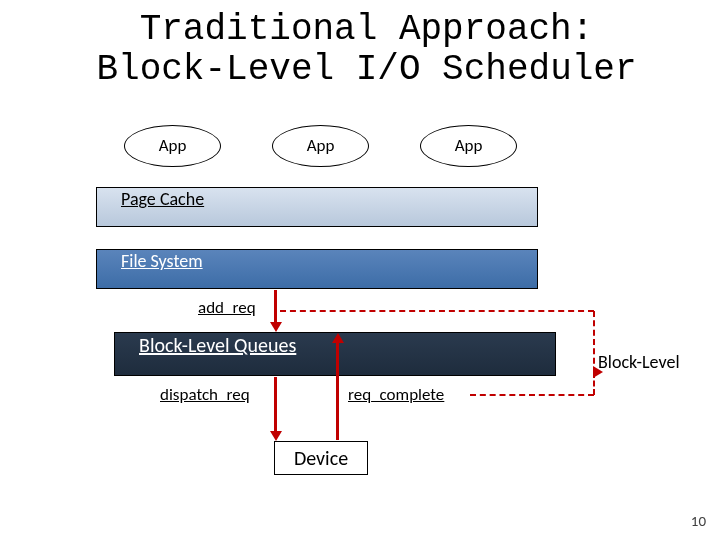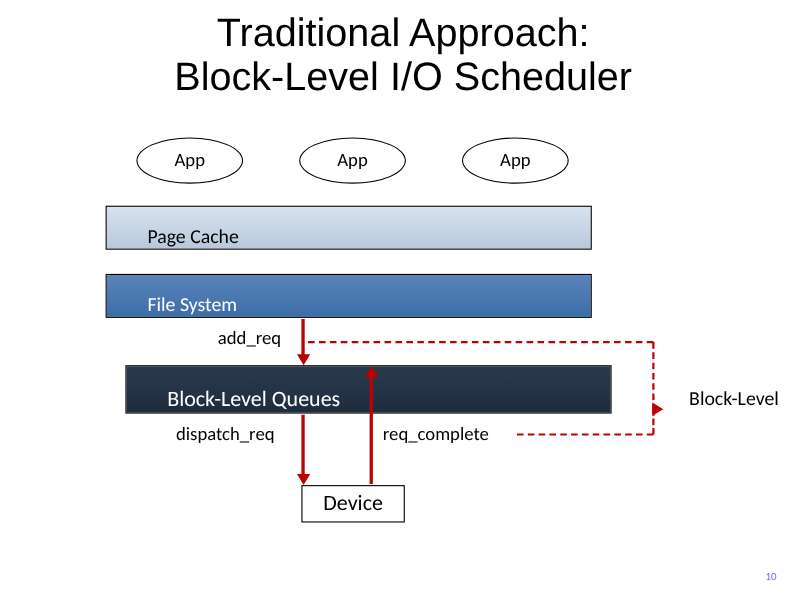--- a/index.html
+++ b/index.html
@@ -13,7 +13,7 @@
   }
   .title {
     text-align: center;
-    font-family: Liberation Sans, sans-serif;
+    font-family: Liberation Mono, monospace;
     font-size: 36px;
     line-height: 1.1;
     margin-top: 10px;

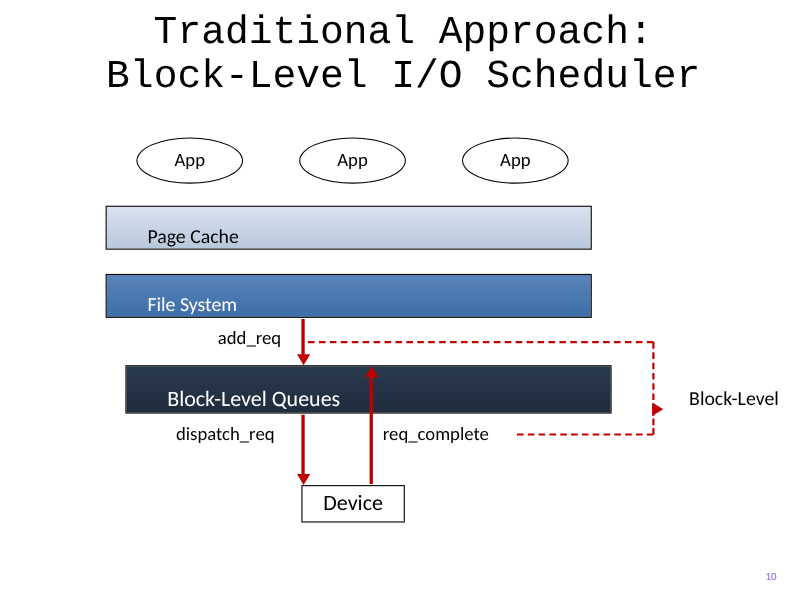--- a/index.html
+++ b/index.html
@@ -41,9 +41,10 @@
     border: 1.5px solid #000;
     font-size: 18px;
     display: flex;
-    align-items: flex-end;
-    padding-left: 37px;
+    align-items: flex-start;
+    padding-left: 24px;
     box-sizing: border-box;
+    text-decoration: underline;
   }
   .bar.pagecache {
     background: linear-gradient(#d8e2ef, #b8c8dc);

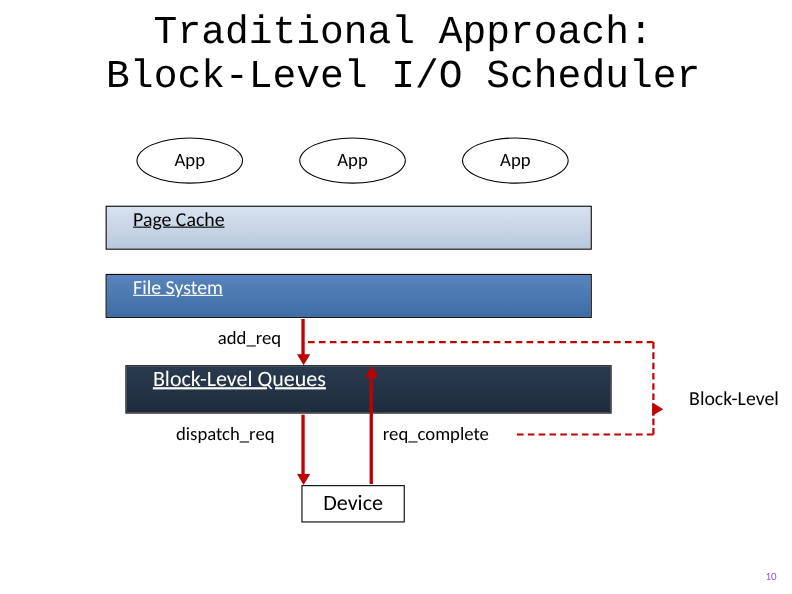--- a/index.html
+++ b/index.html
@@ -79,6 +79,7 @@
   .label {
     position: absolute;
     font-size: 17px;
+    text-decoration: underline;
   }
   .arrow-red {
     position: absolute;

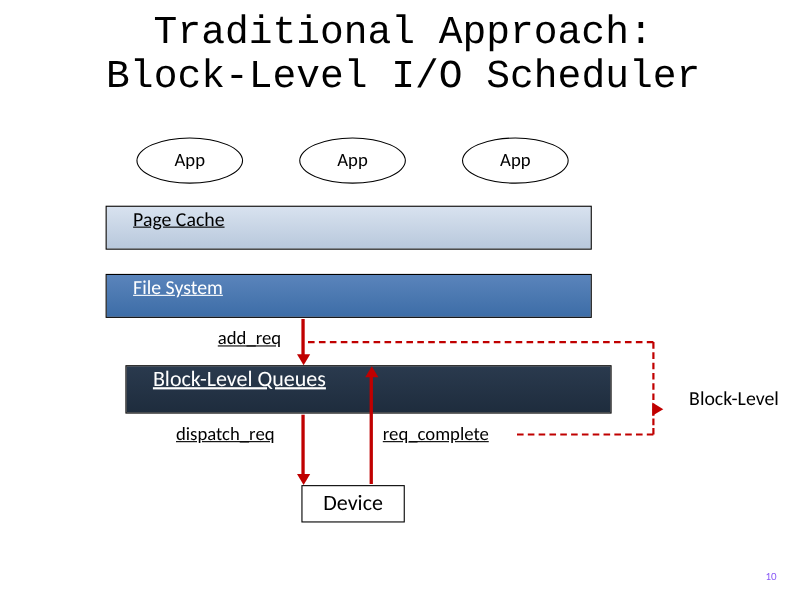--- a/index.html
+++ b/index.html
@@ -73,7 +73,7 @@
   .scheduler {
     position: absolute;
     font-size: 18px;
-    text-align: right;
+    text-align: left;
     line-height: 1.15;
   }
   .label {

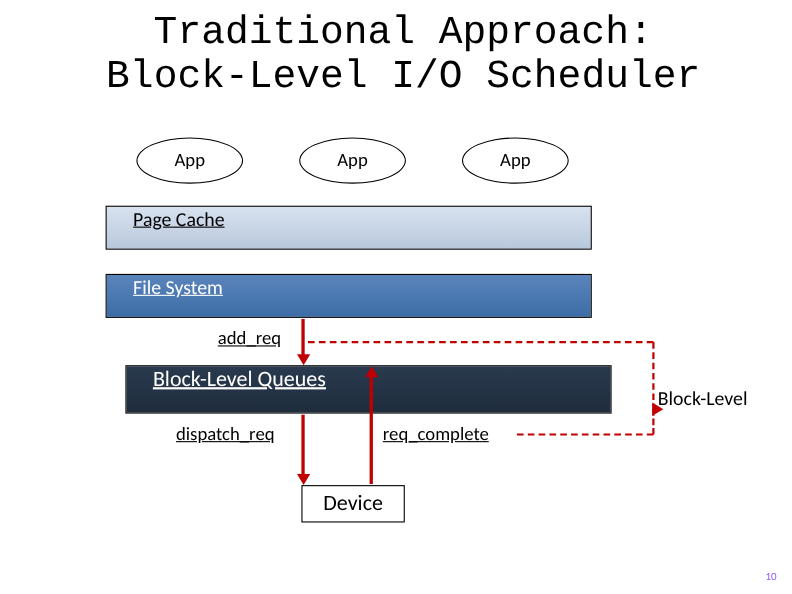--- a/index.html
+++ b/index.html
@@ -115,8 +115,8 @@
     position: absolute;
     right: 14px;
     bottom: 10px;
-    font-size: 10px;
-    color: #8b5cf6;
+    font-size: 15px;
+    color: #404040;
   }
 </style>
 </head>

